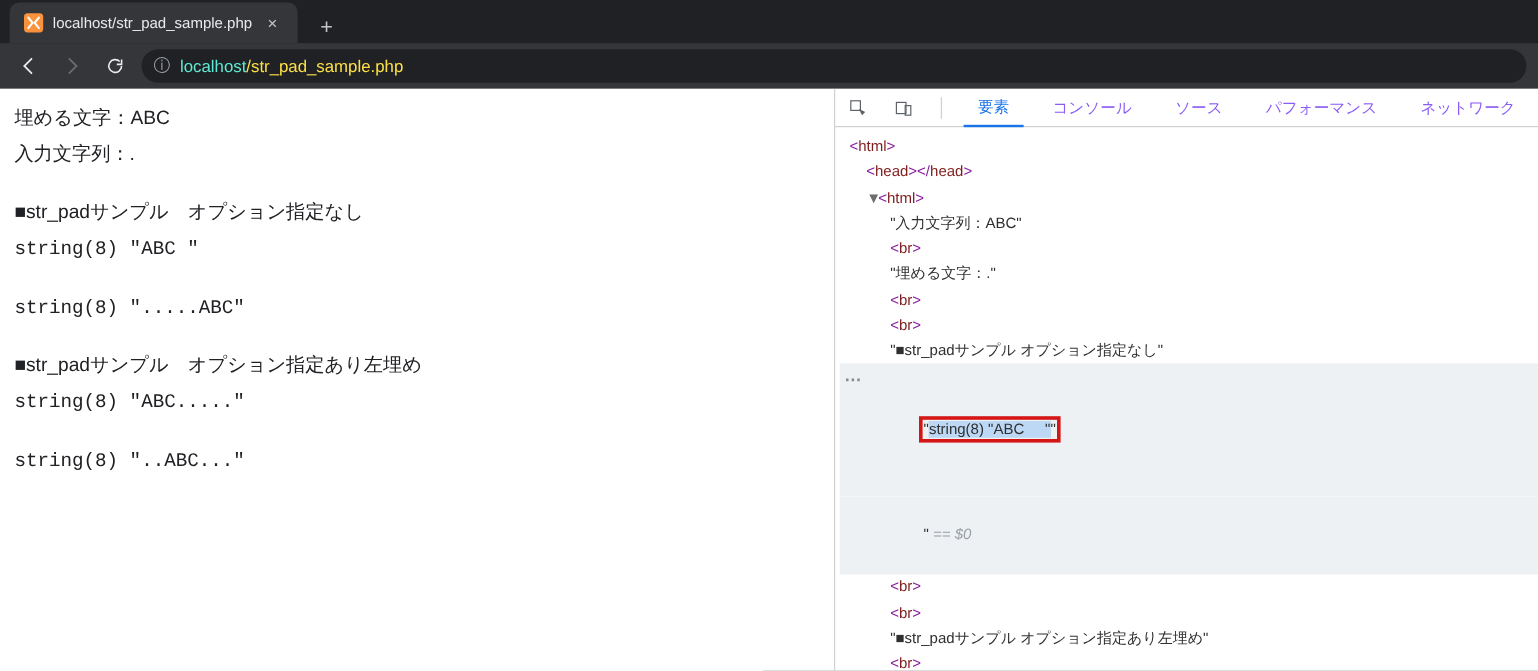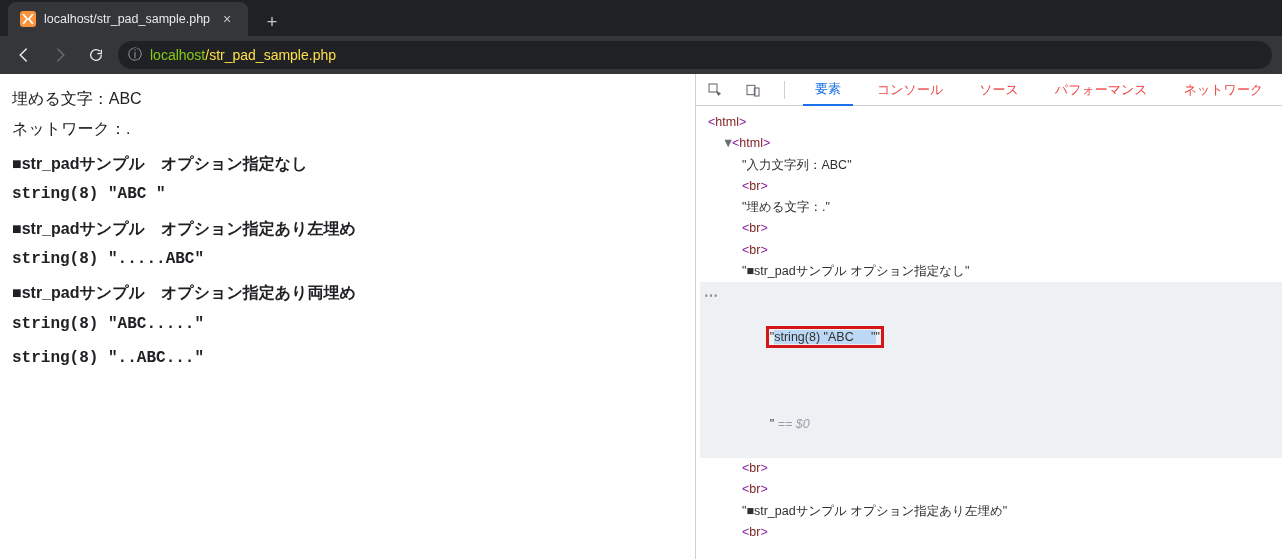--- a/index.html
+++ b/index.html
@@ -20,7 +20,7 @@
 .nav-btn { width: 28px; height: 28px; display:flex; align-items:center; justify-content:center; color:#c4c4c4; border-radius:50%; cursor:pointer; }
 .nav-btn.disabled { color:#6b6b6b; cursor:default; }
 .addr-input-wrap { flex: 1; height: 28px; background: #202124; border-radius: 14px; display:flex; align-items:center; padding: 0 10px; gap: 8px; font-size: 14px; color:#9aa0a6; }
-.addr-input-wrap .host { color:#84cc16; }
+.addr-input-wrap .host { color:#5eead4; }
 .addr-input-wrap .path { color:#fde047; }
 
 

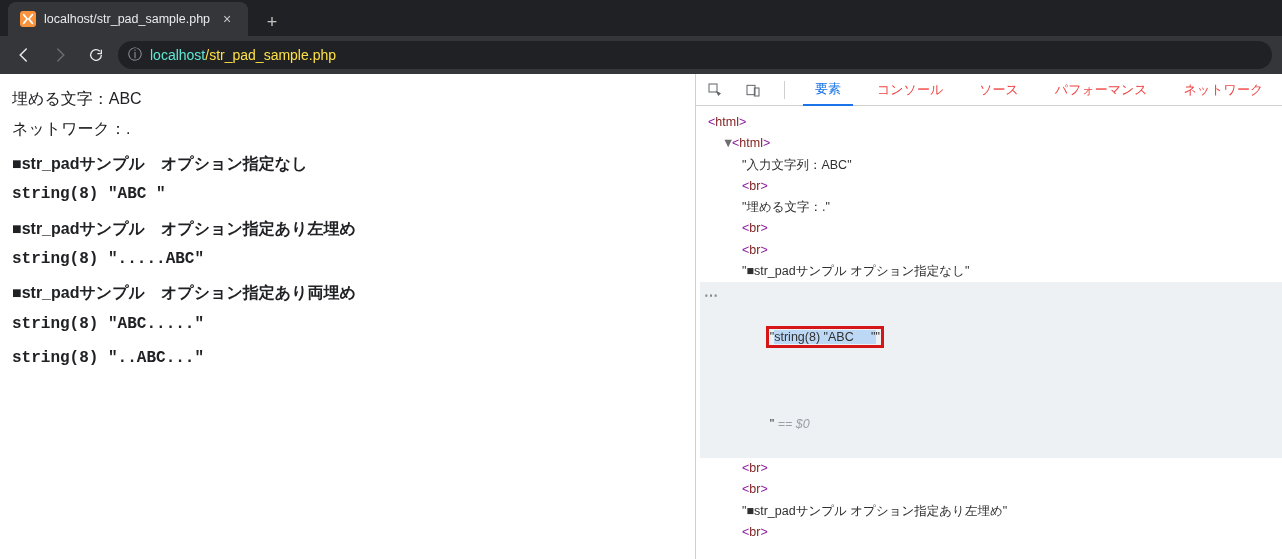--- a/index.html
+++ b/index.html
@@ -35,7 +35,7 @@
 .dt-tabs { height: 32px; border-bottom: 1px solid #d0d0d0; display: flex; align-items: center; padding-left: 6px; gap: 12px; }
 .dt-icon { width: 26px; height: 26px; display:flex; align-items:center; justify-content:center; color:#5f6368; cursor:pointer; }
 .dt-sep { width: 1px; height: 18px; background: #d0d0d0; margin: 0 6px; }
-.dt-tab { padding: 0 12px; height: 49px; display:flex; align-items:center; color:#ef4444; cursor:pointer; font-size: 13px; }
+.dt-tab { padding: 0 12px; height: 49px; display:flex; align-items:center; color:#8b5cf6; cursor:pointer; font-size: 13px; }
 .dt-tab.active { color: #1a73e8; border-bottom: 2px solid #1a73e8; height: 32px; }
 
 .dom-tree { flex: 1; overflow: auto; padding: 6px 0 6px 4px; font-family: Consolas, "Menlo", monospace; font-size: 12.5px; line-height: 1.7; color: #303030; position: relative; }

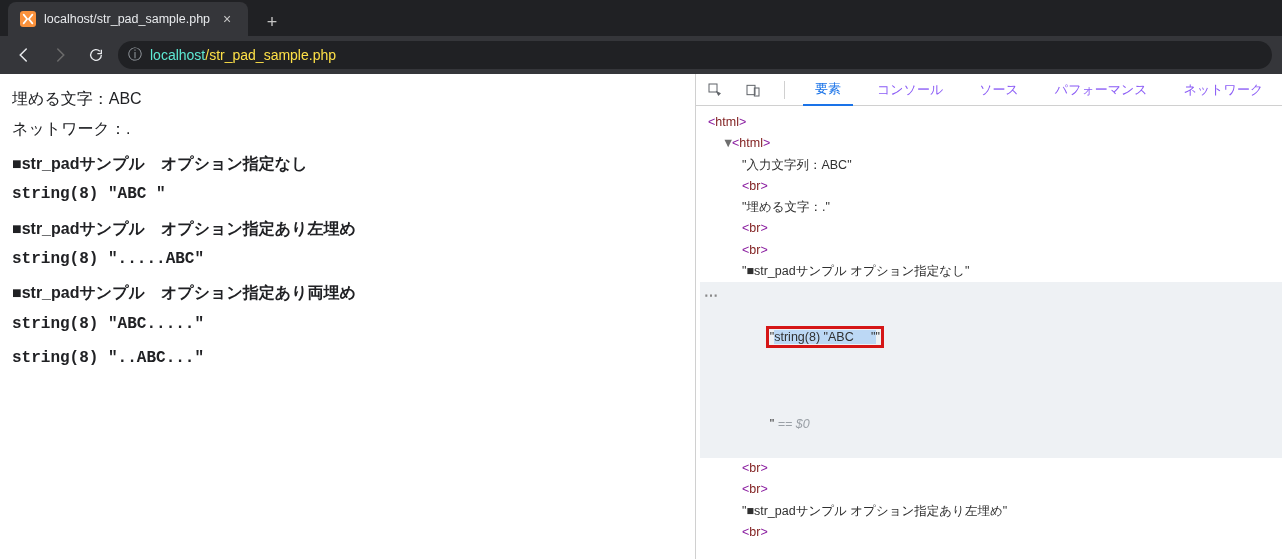--- a/index.html
+++ b/index.html
@@ -100,7 +100,7 @@
 
   <div class="page">
     <p>埋める文字：ABC</p>
-    <p>ネットワーク：.</p>
+    <p>入力文字列：.</p>
 
     <div class="blk">
       <p>■str_padサンプル　オプション指定なし</p>

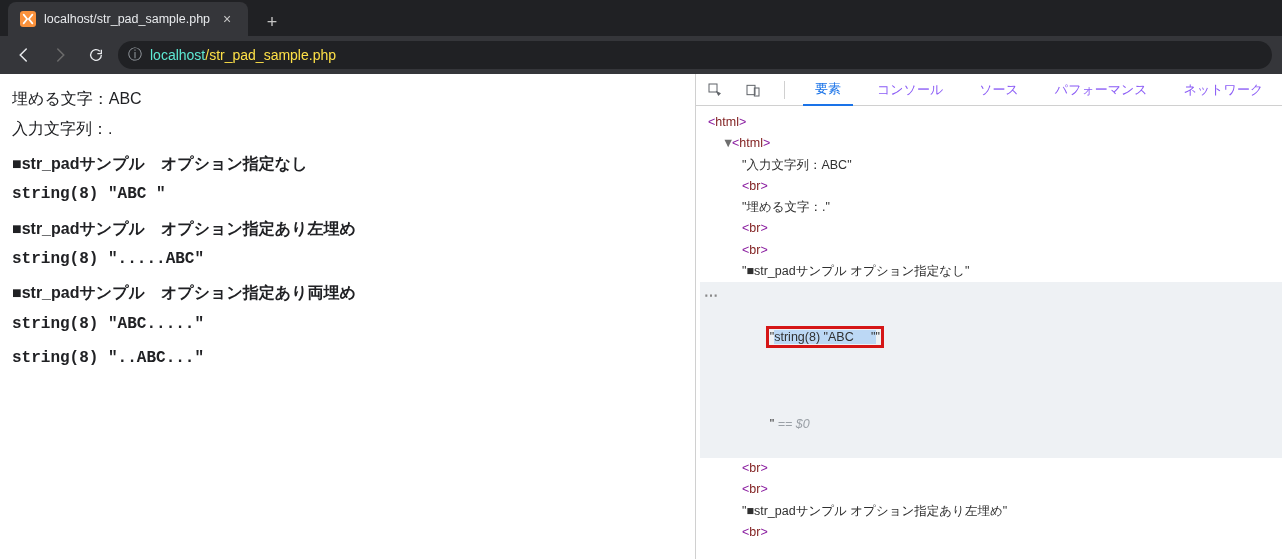--- a/index.html
+++ b/index.html
@@ -143,6 +143,7 @@
 
     <div class="dom-tree">
       <div class="line"><span class="punct">&lt;</span><span class="tagname">html</span><span class="punct">&gt;</span></div>
+      <div class="line indent1"><span class="punct">&lt;</span><span class="tagname">head</span><span class="punct">&gt;&lt;/</span><span class="tagname">head</span><span class="punct">&gt;</span></div>
       <div class="line indent1"><span class="caret">▼</span><span class="punct">&lt;</span><span class="tagname">html</span><span class="punct">&gt;</span></div>
 
       <div class="line indent2"><span class="quote">"入力文字列：ABC"</span></div>

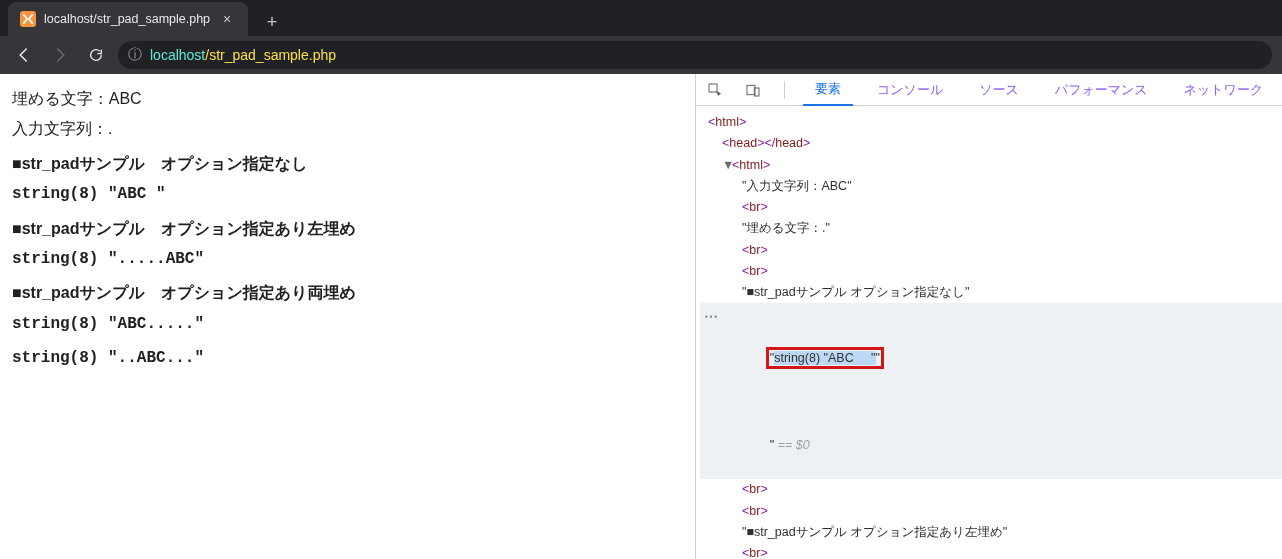--- a/index.html
+++ b/index.html
@@ -27,7 +27,7 @@
 .main { flex: 1; display: flex; background: #fff; min-height: 0; }
 .page { width: 695px; background: #fff; color: #202124; padding: 10px 12px; font-size: 16px; line-height: 1.9; font-family: "Meiryo","Yu Gothic",sans-serif; }
 .page p { margin: 0; }
-.page .blk { margin-top: 4px; font-weight: bold; }
+.page .blk { margin-top: 18px; }
 .mono { font-family: Consolas, "Courier New", monospace; }
 
 

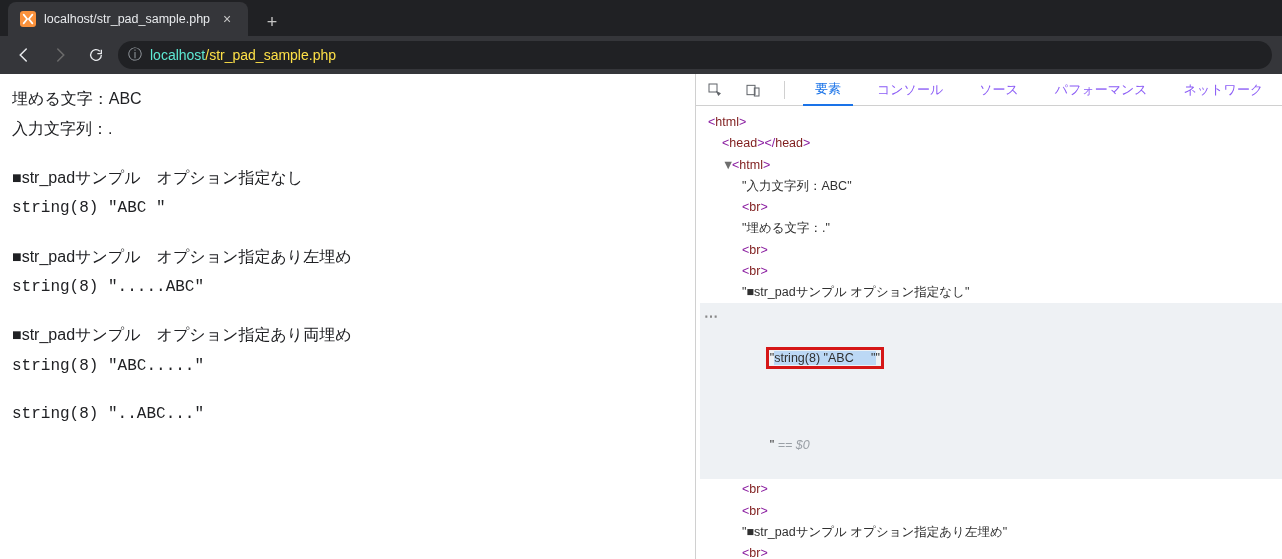--- a/index.html
+++ b/index.html
@@ -107,7 +107,6 @@
       <p class="mono">string(8) "ABC "</p>
     </div>
     <div class="blk">
-      <p>■str_padサンプル　オプション指定あり左埋め</p>
       <p class="mono">string(8) ".....ABC"</p>
     </div>
     <div class="blk">

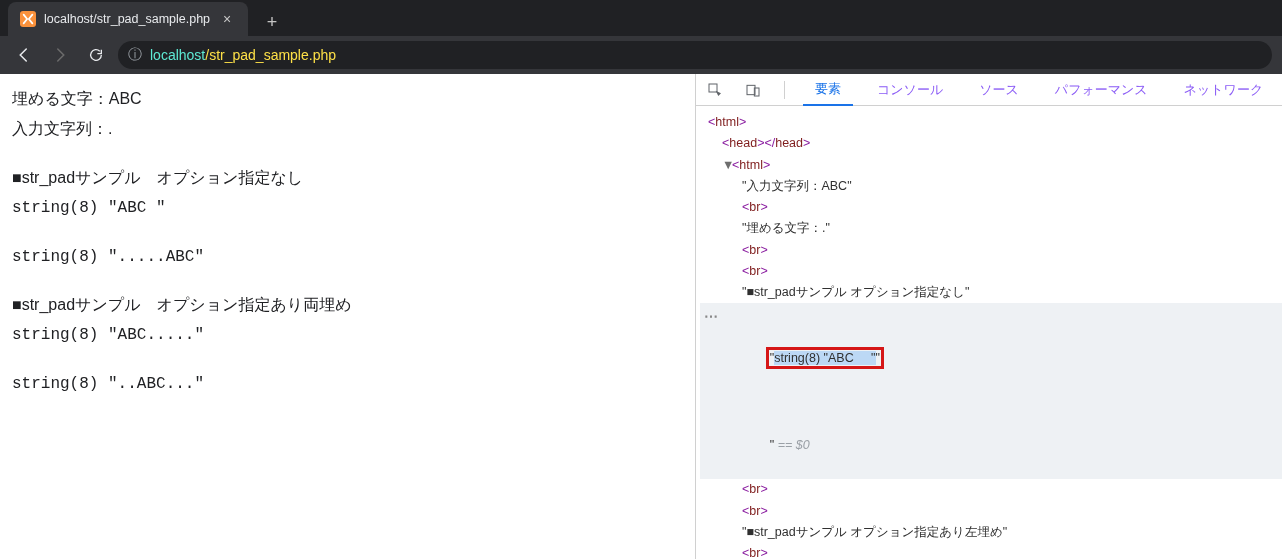--- a/index.html
+++ b/index.html
@@ -110,7 +110,7 @@
       <p class="mono">string(8) ".....ABC"</p>
     </div>
     <div class="blk">
-      <p>■str_padサンプル　オプション指定あり両埋め</p>
+      <p>■str_padサンプル　オプション指定あり左埋め</p>
       <p class="mono">string(8) "ABC....."</p>
     </div>
     <div class="blk">

